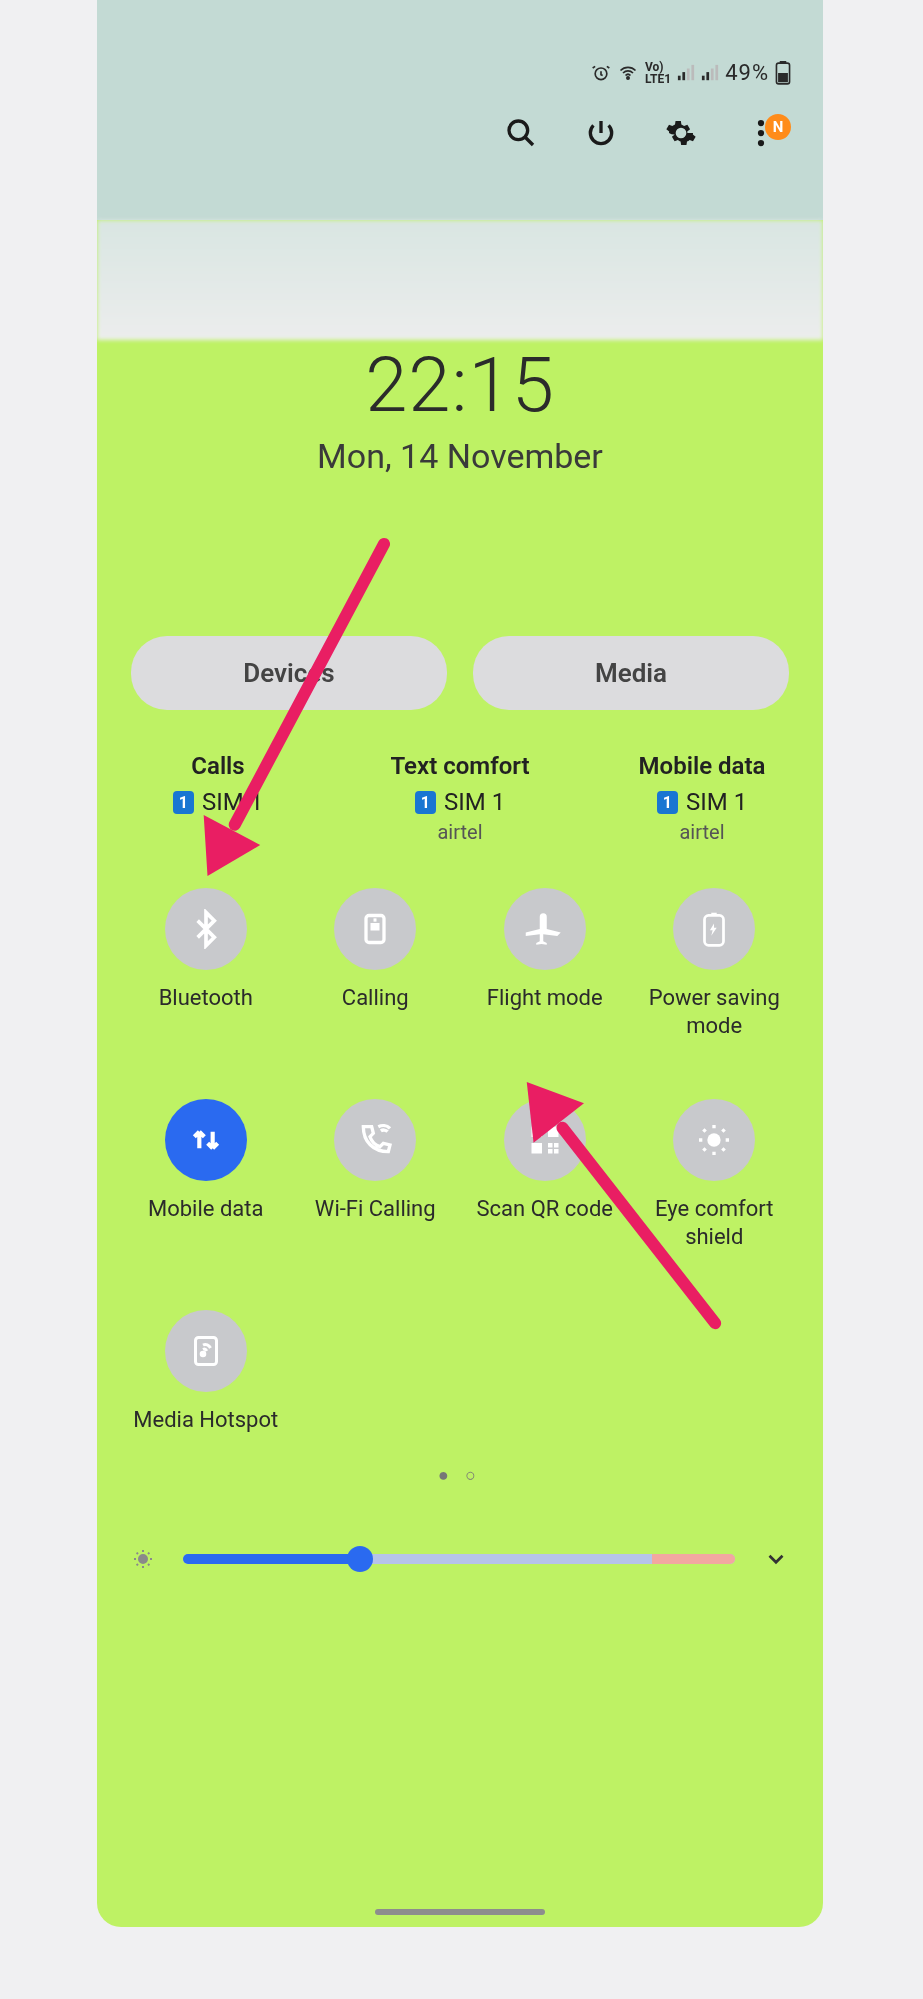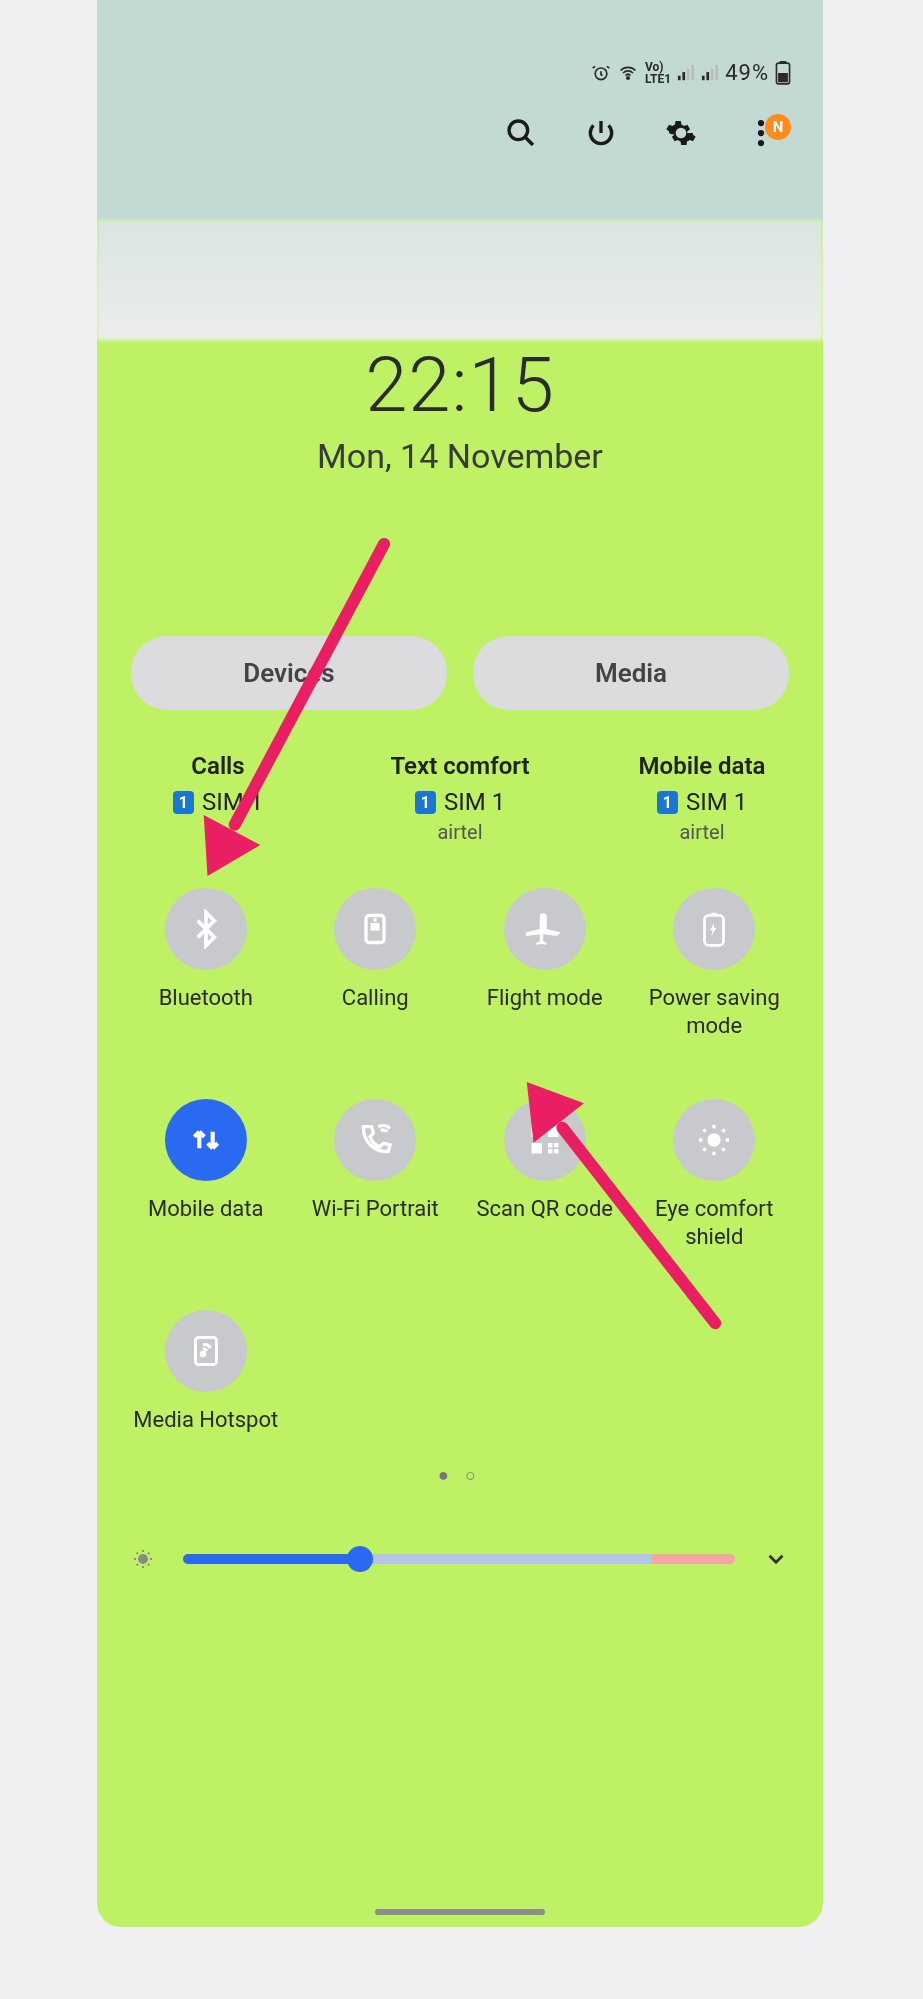--- a/index.html
+++ b/index.html
@@ -366,7 +366,7 @@
             <path d="M14 4c2-1 5-1 7 1M15.5 6.5c1-.7 3-.7 4 .5"></path>
           </svg>
       </div>
-      <div class="label">Wi-Fi Portrait</div>
+      <div class="label">Wi-Fi Calling</div>
     </div>
     <div class="tile">
       <div class="circle">

